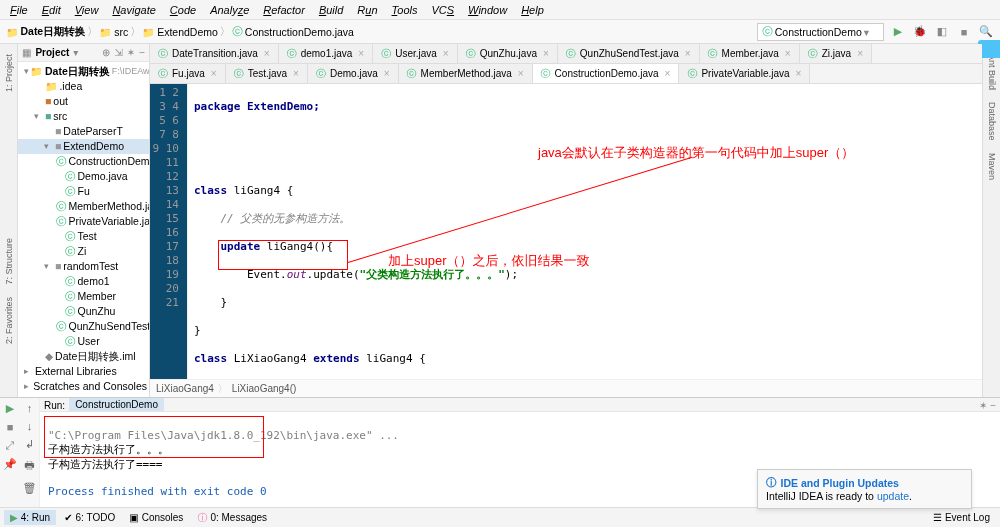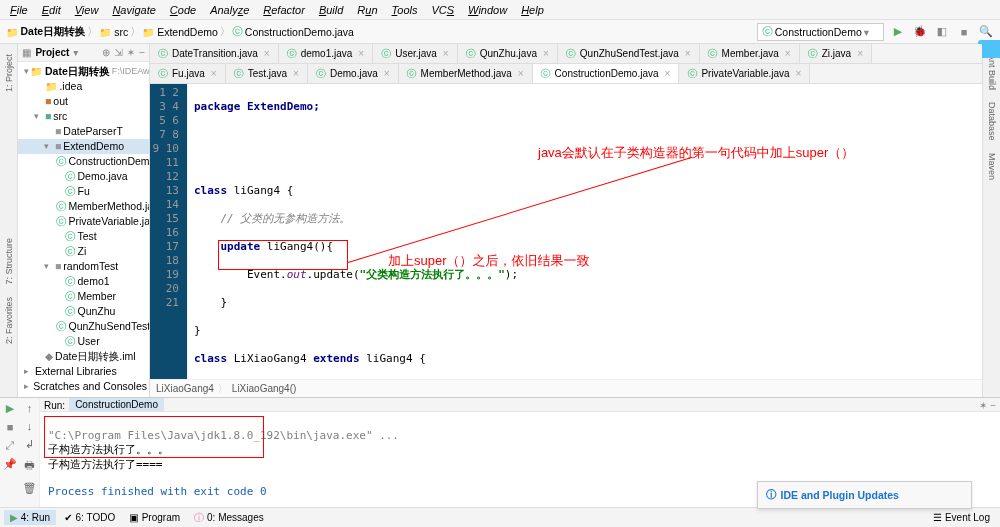--- a/index.html
+++ b/index.html
@@ -290,6 +290,7 @@
       <span style="color:#1a73d0">ⓘ</span> 
       <span>IDE and Plugin Updates</span>
     </div>
+  <div><span>IntelliJ IDEA is ready to </span><a href="#">update</a><span>.</span></div>
 </div>
 
 <div class="bottom-tabs">

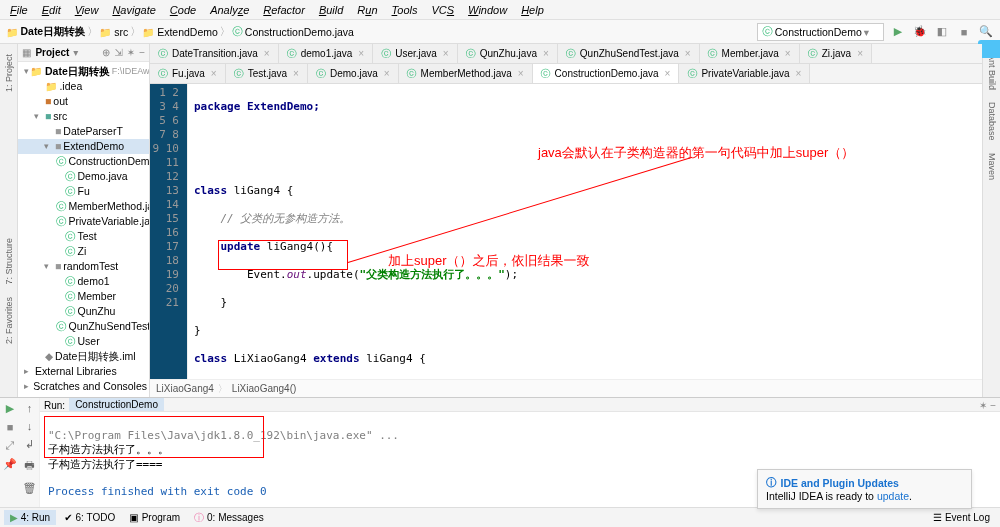--- a/index.html
+++ b/index.html
@@ -304,7 +304,7 @@
     </span>
   <span class="btab">
       <span>▣</span>
-      <span>Program</span>
+      <span>Consoles</span>
     </span>
   <span class="btab">
       <span style="color:#e7a">ⓘ</span>

